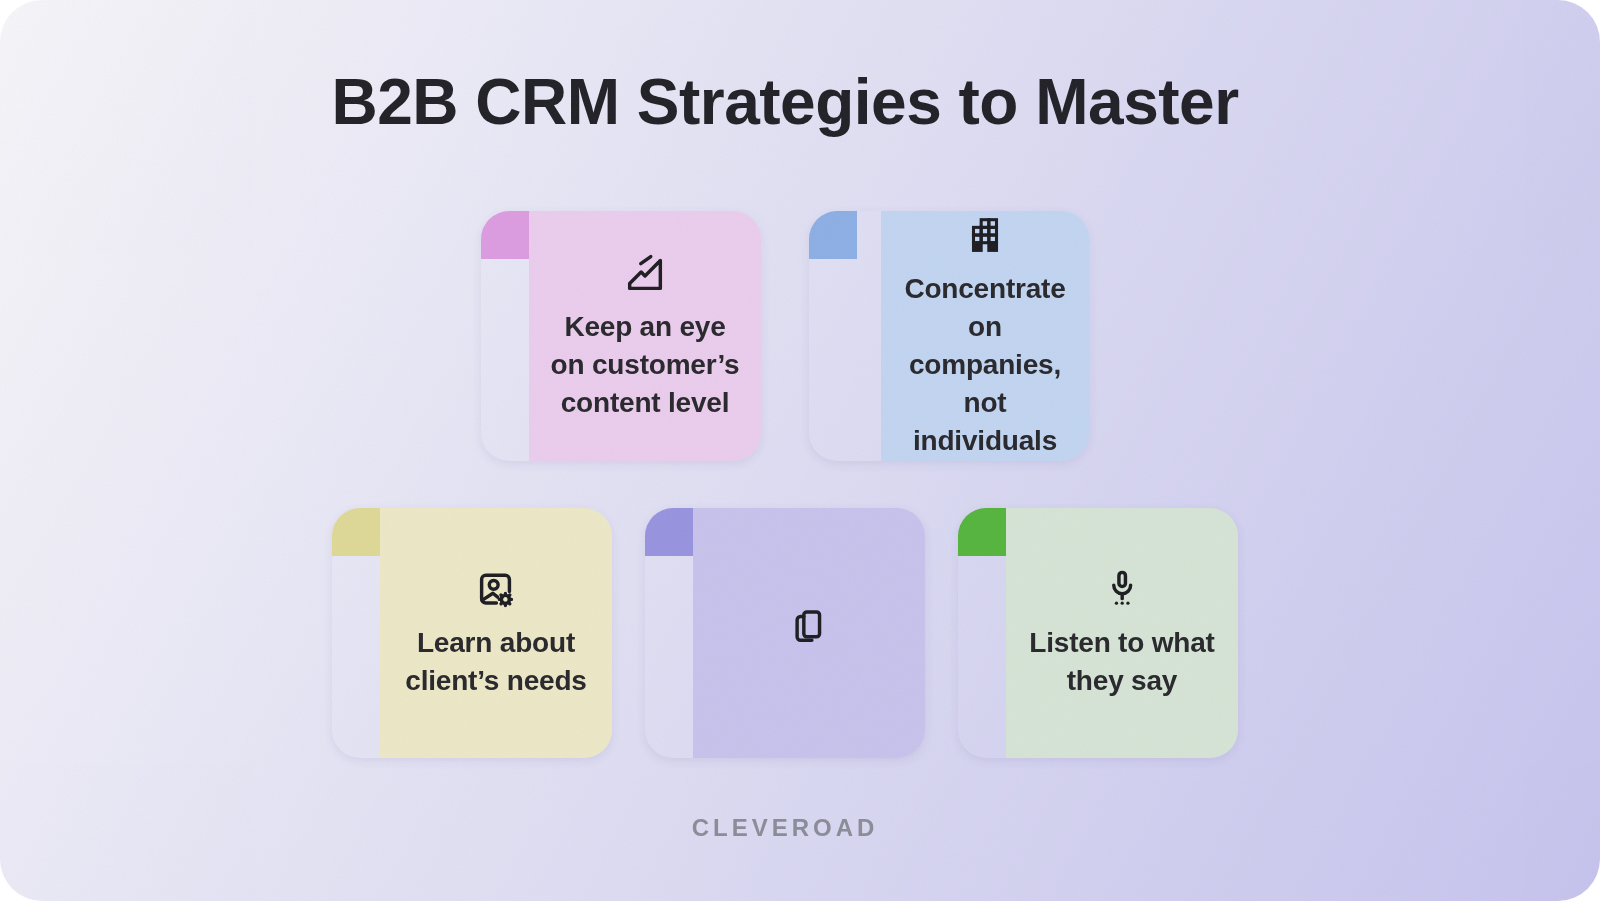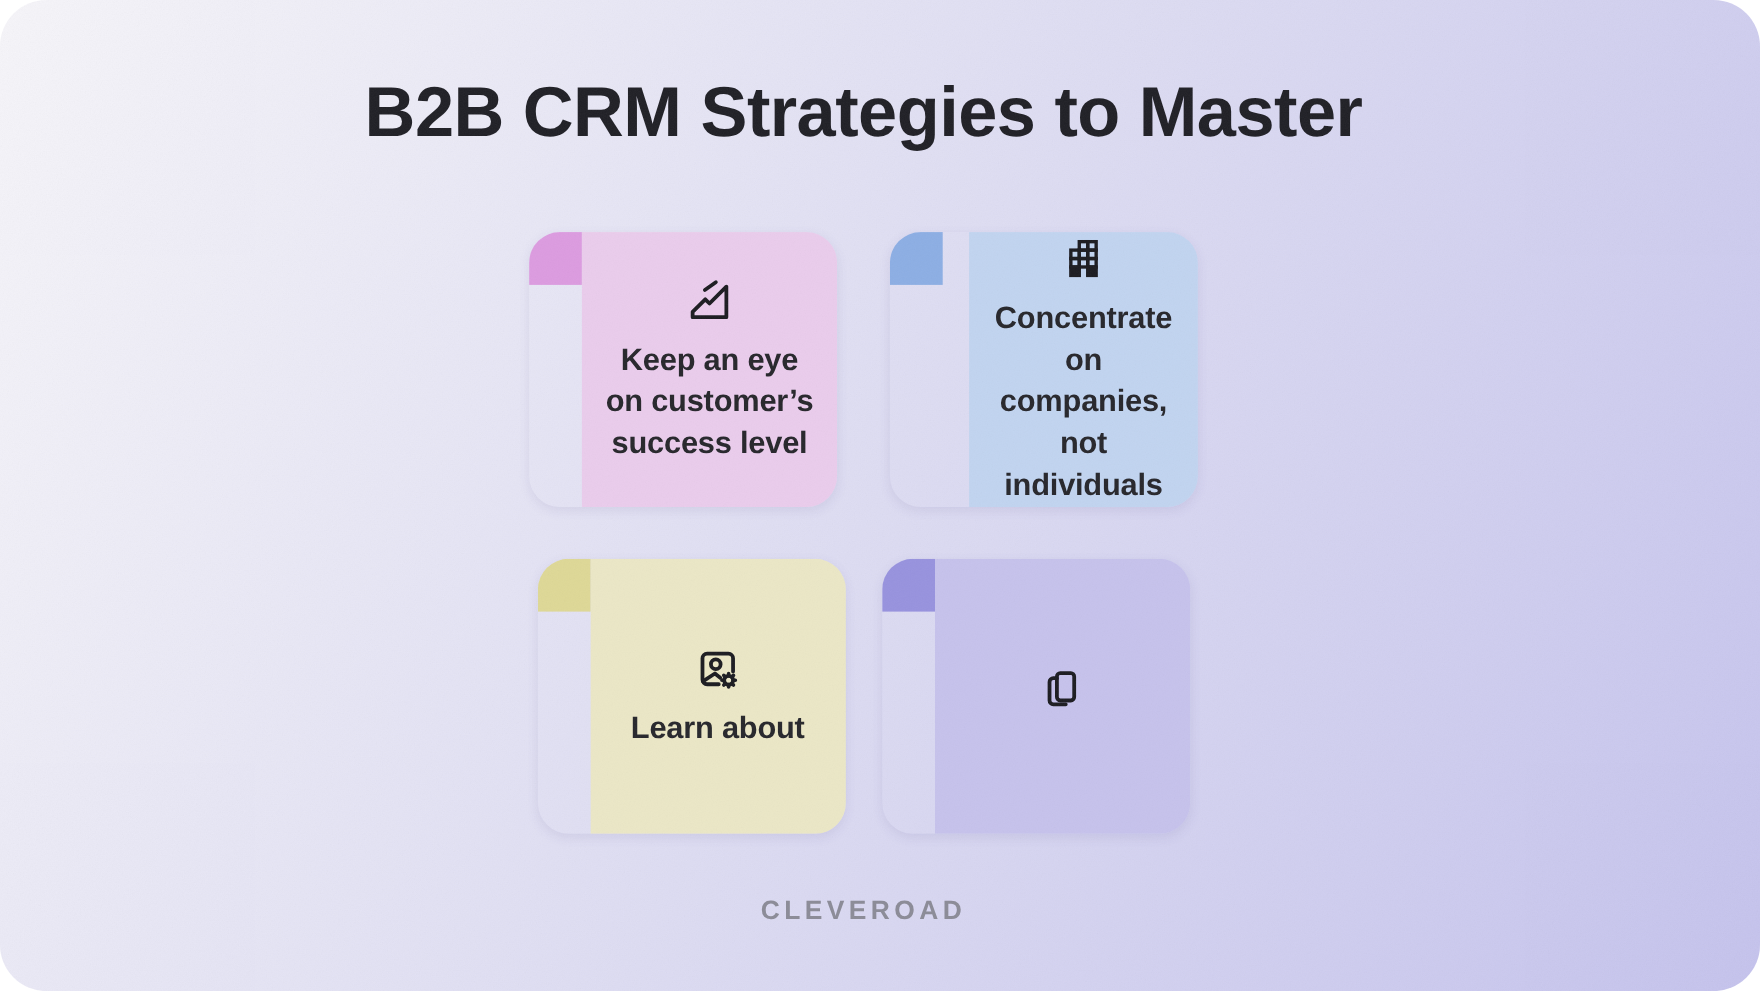--- a/index.html
+++ b/index.html
@@ -84,7 +84,7 @@
           <div class="card-text" style="color: rgb(38, 38, 43);">
             <span>Keep an eye</span>
             <span>on customer’s</span>
-            <span>success level</span>
+            <span>content level</span>
           </div>
         </div>
       </div>

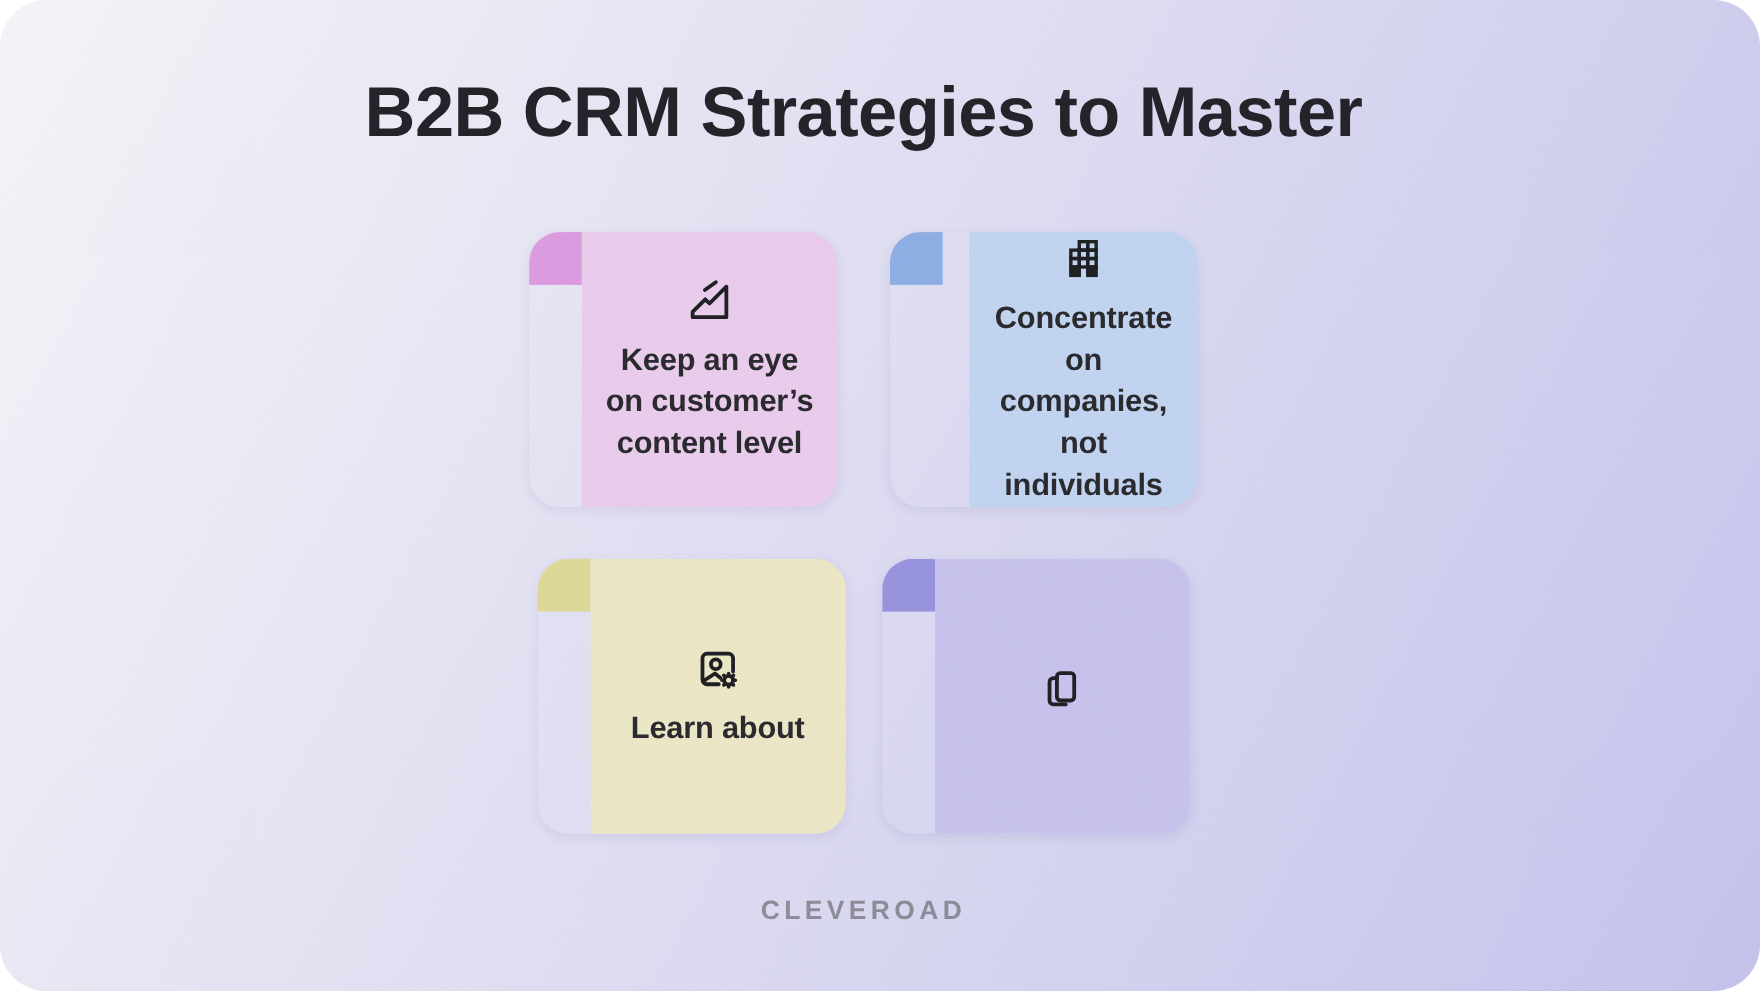--- a/index.html
+++ b/index.html
@@ -150,6 +150,27 @@
         </div>
       </div>
 
+      <div class="card">
+        <div class="card-header" style="background-color: rgb(84, 180, 60);"></div>
+        <div class="card-body" style="background-color: rgb(213, 227, 213);">
+          <span class="card-icon" style="color: rgb(27, 27, 32);">
+            <svg width="46" height="46" viewBox="0 0 24 24" fill="none" stroke="currentColor" stroke-width="1.8" stroke-linejoin="round" stroke-linecap="round">
+              <rect x="10.4" y="2.8" width="3.4" height="7.4" rx="1.7"></rect>
+              <path d="M7.7 9.5 a4.4 4.4 0 0 0 8.8 0"></path>
+              <path d="M12.1 13.9 V16.5"></path>
+              <g fill="currentColor" stroke="none">
+                <circle cx="9.1" cy="18.9" r="0.85"></circle>
+                  <circle cx="12.1" cy="18.9" r="0.85"></circle>
+                  <circle cx="15.1" cy="18.9" r="0.85"></circle>
+              </g>
+            </svg>
+          </span>
+          <div class="card-text" style="color: rgb(38, 38, 43);">
+            <span>Listen to what</span>
+            <span>they say</span>
+          </div>
+        </div>
+      </div>
 
     </div>
 

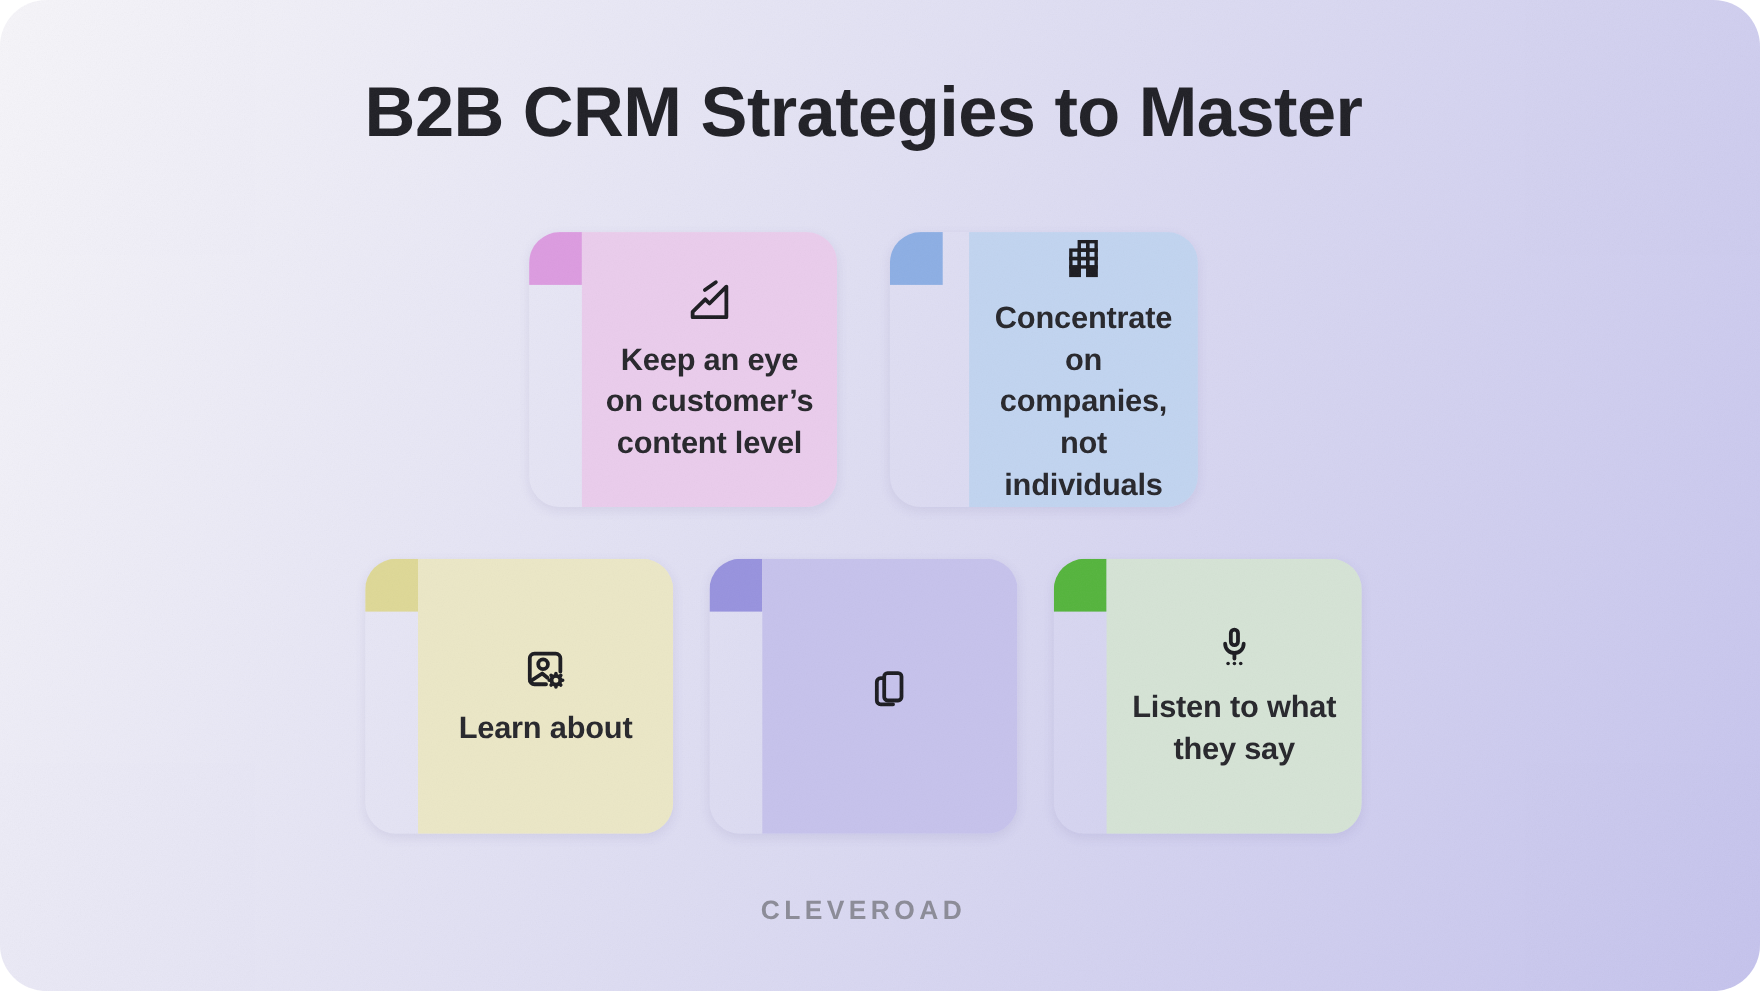--- a/index.html
+++ b/index.html
@@ -132,6 +132,7 @@
           </span>
           <div class="card-text" style="color: rgb(38, 38, 43);">
             <span>Learn about</span>
+            <span>client’s needs</span>
           </div>
         </div>
       </div>

